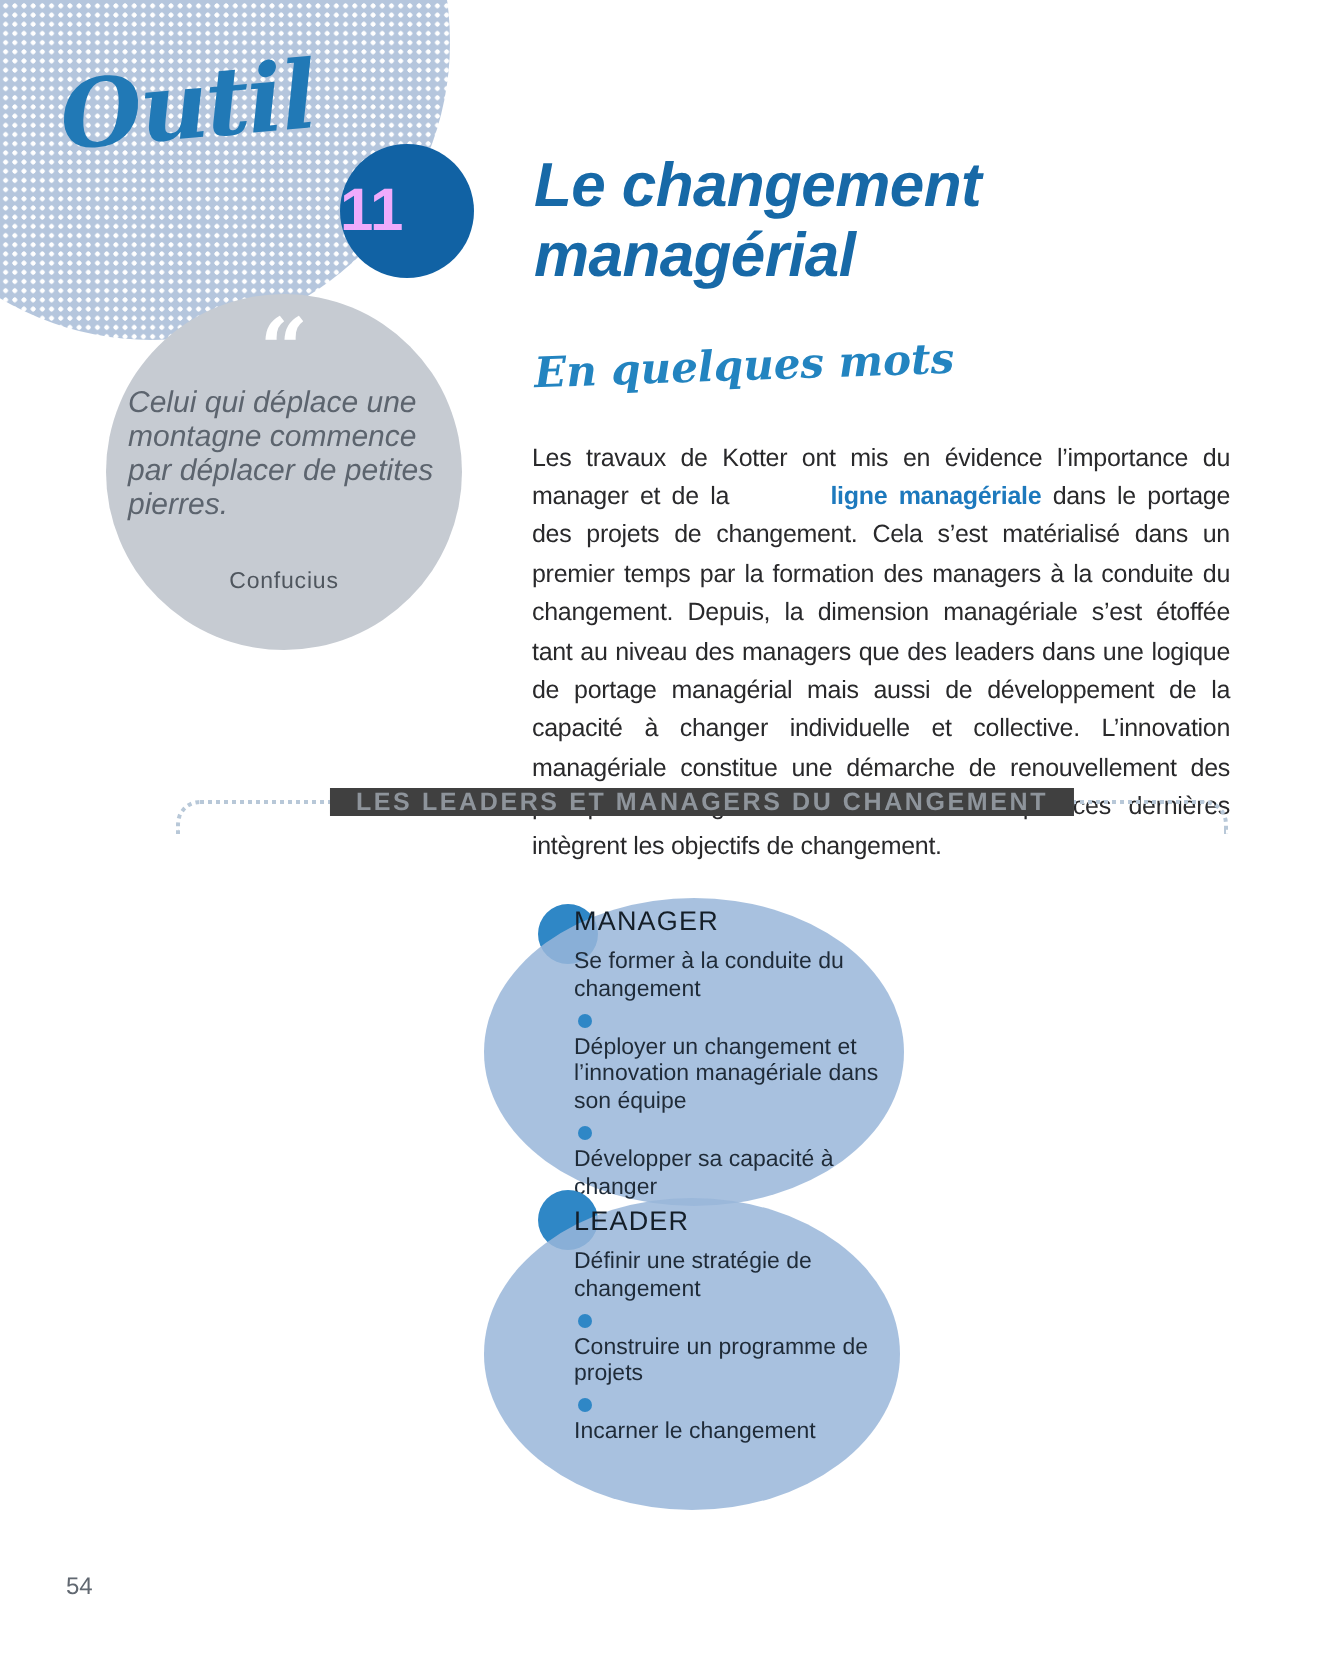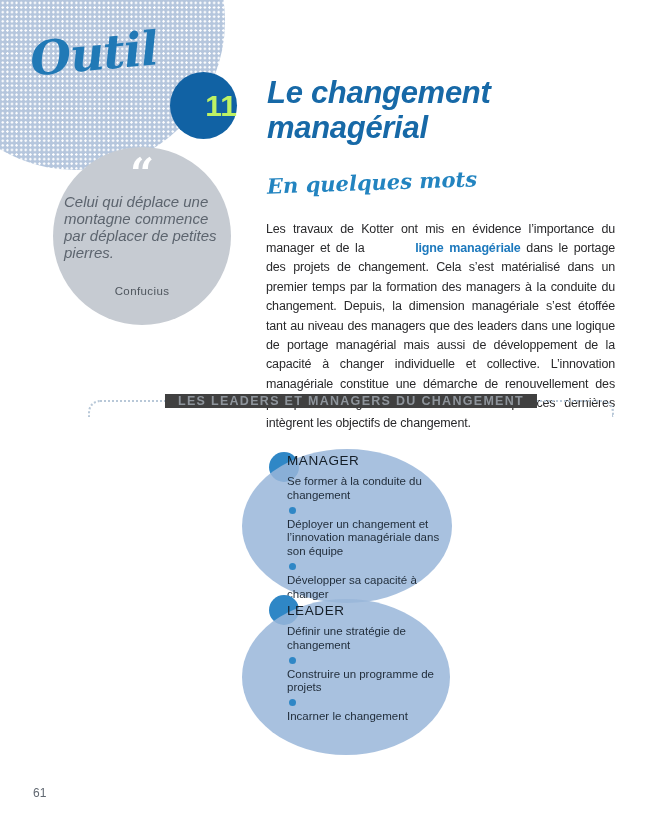--- a/index.html
+++ b/index.html
@@ -23,8 +23,8 @@
   }
   .tool-badge{
     position:absolute; left:170px; top:72px; width:67px; height:67px;
-    border-radius:50%; background:#1162a4; color:#bef264;
-    display:flex; align-items:center; justify-content:flex-end;
+    border-radius:50%; background:#1162a4; color:#f0abfc;
+    display:flex; align-items:center; justify-content:flex-start;
     font-size:30px; font-weight:bold;
   }
   .page-title{

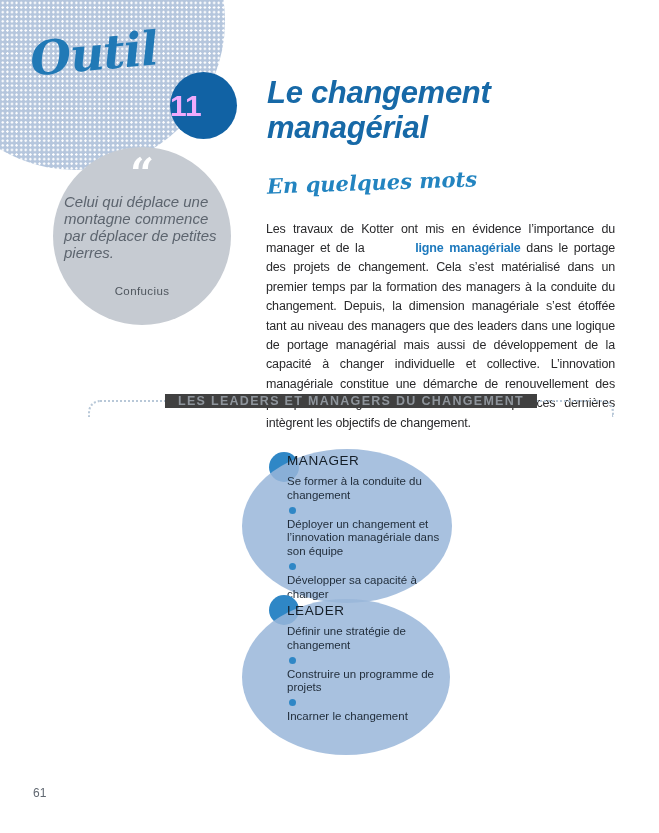--- a/index.html
+++ b/index.html
@@ -154,7 +154,7 @@
     <div class="bubble-item">Incarner le changement</div>
   </div>
 
-  <div class="page-number">61</div>
+  <div class="page-number">54</div>
 
 </div>
 

